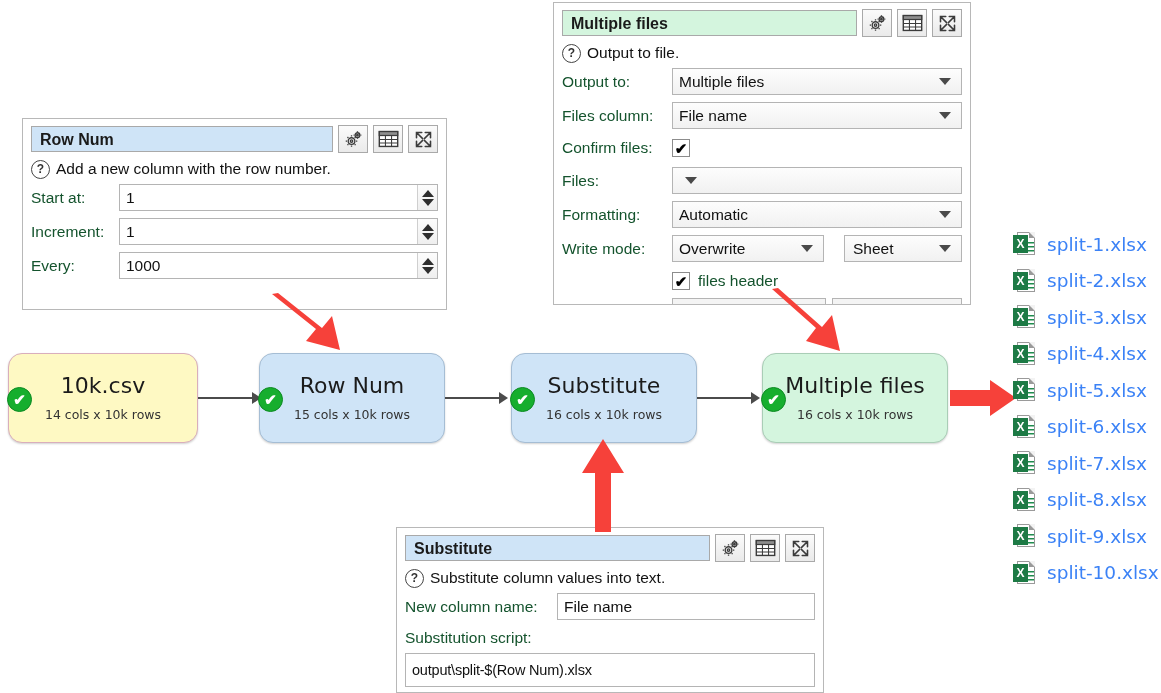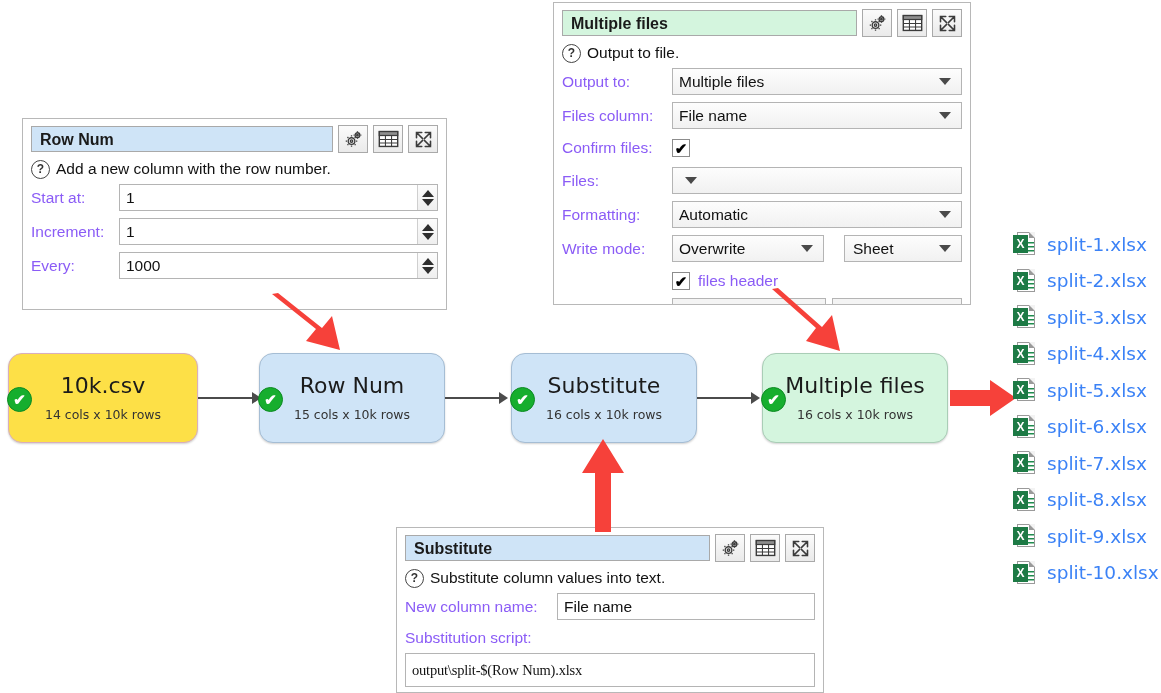--- a/index.html
+++ b/index.html
@@ -63,7 +63,7 @@
     height:31px;margin-bottom:3px;
   }
   .flabel{
-    font-size:15.5px;color:#8b5cf6;white-space:nowrap;
+    font-size:15.5px;color:#14532d;white-space:nowrap;
     flex:0 0 auto;
   }
   .fctl{

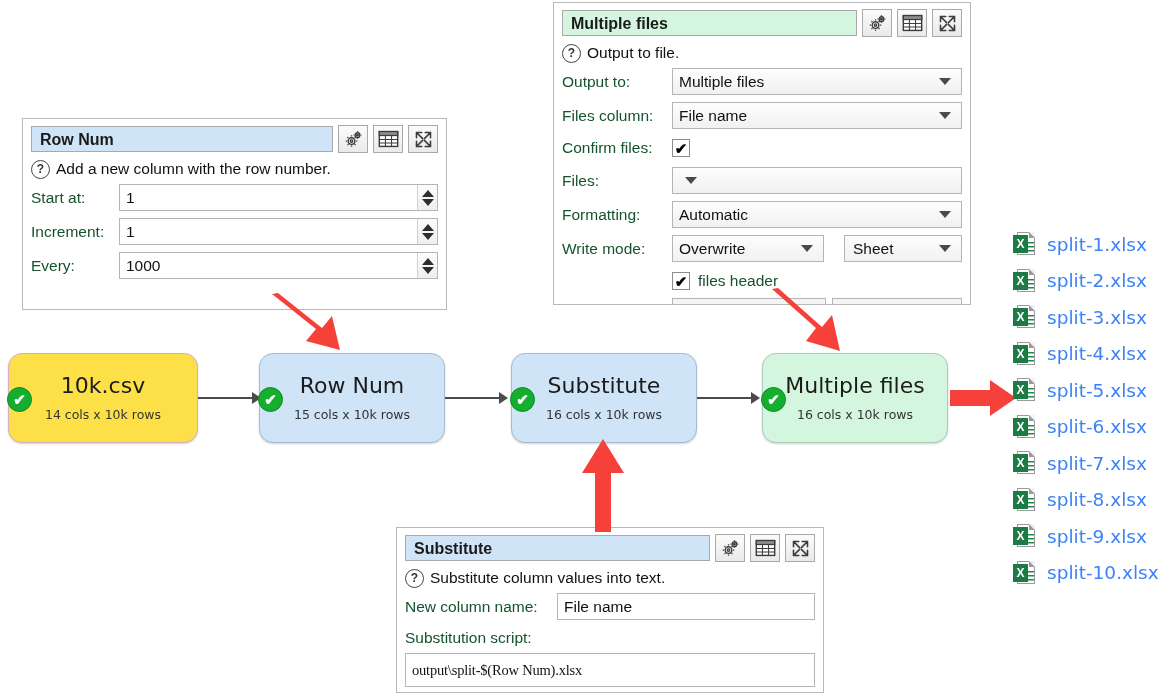--- a/index.html
+++ b/index.html
@@ -119,7 +119,7 @@
   .node .ntitle{font-size:22px;color:#1b1b1b;line-height:1.1;margin-bottom:8px;
                 font-family:"DejaVu Sans", sans-serif;}
   .node .nsub{font-size:12.5px;color:#333;font-family:"DejaVu Sans", sans-serif;}
-  .node.pink{background:#fde047;border-color:#d9aebc;}
+  .node.pink{background:#fef9c3;border-color:#d9aebc;}
   .node.blue{background:#cfe4f7;border-color:#a5bdd4;}
   .node.green{background:#d4f5de;border-color:#a9cdb6;}
 

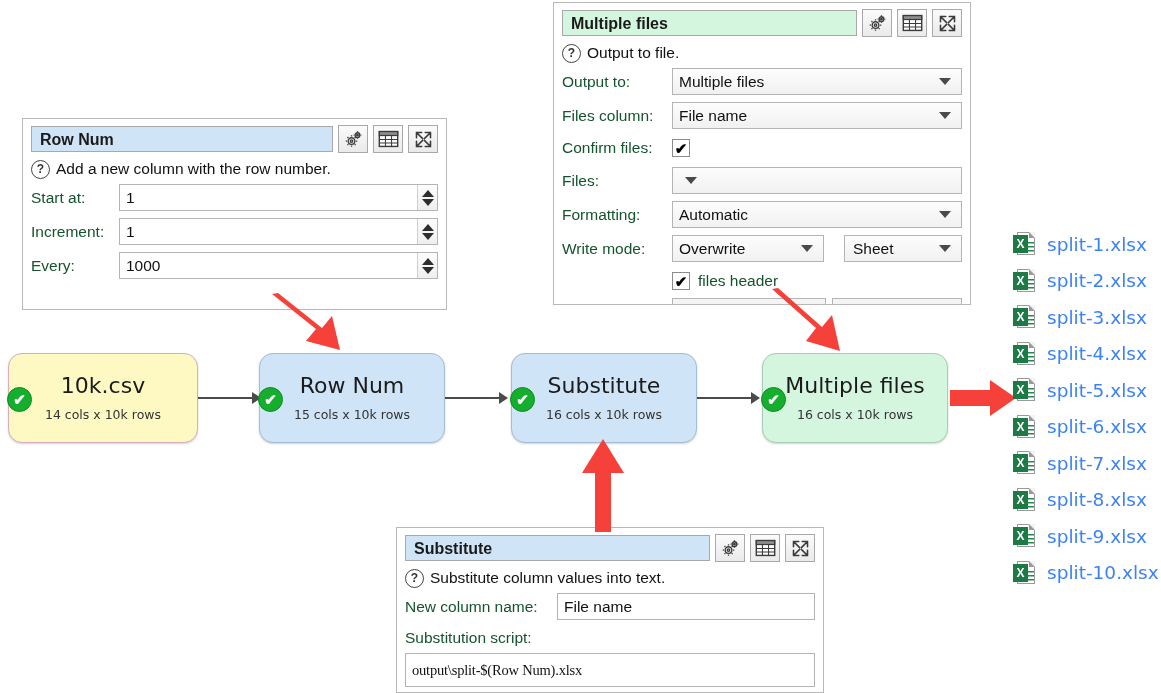--- a/index.html
+++ b/index.html
@@ -105,7 +105,7 @@
     flex:0 0 auto;
   }
 
-  .mono{font-family:Liberation Serif, serif;font-size:14.5px;letter-spacing:-0.2px;}
+  .mono{font-family:Liberation Sans, sans-serif;font-size:14.5px;letter-spacing:-0.2px;}
 
   
   .node{

